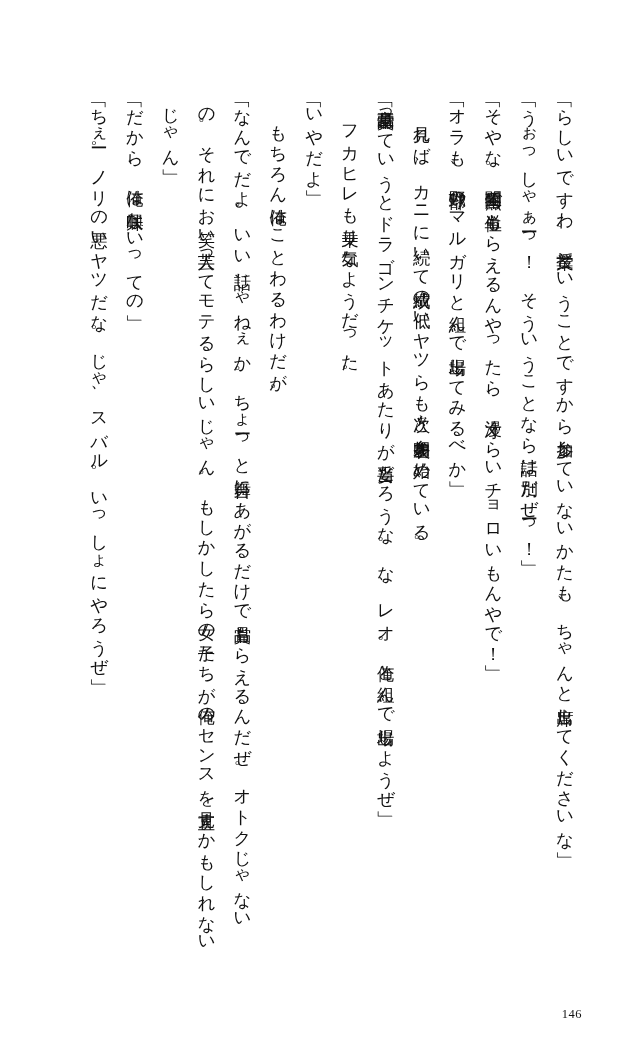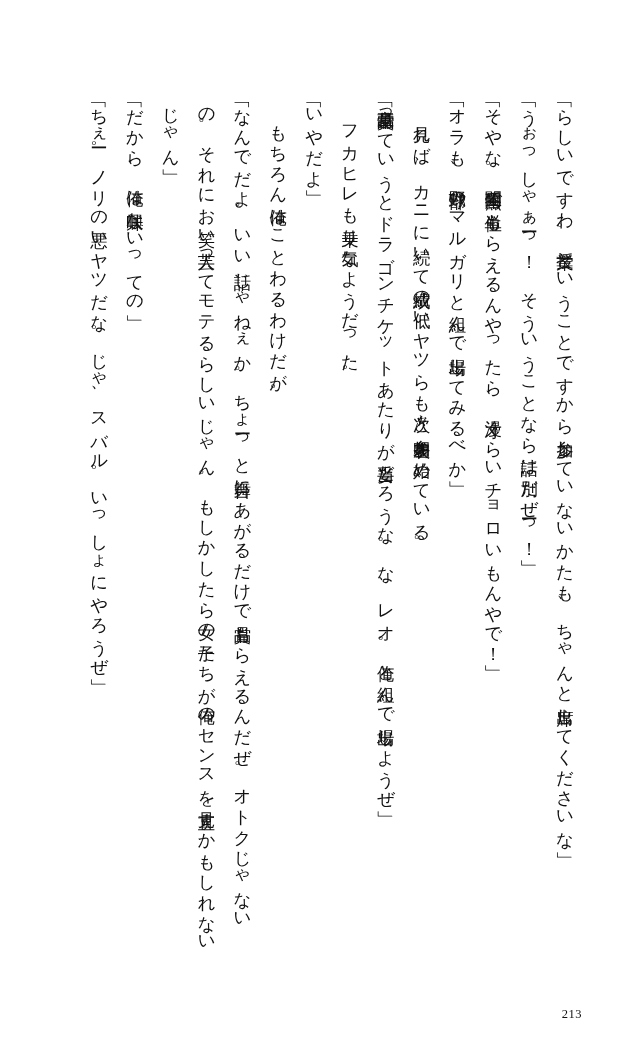--- a/index.html
+++ b/index.html
@@ -82,7 +82,7 @@
     <p>「ちぇー。ノリの悪いヤツだな。じゃ、スバル。いっしょにやろうぜ」</p>
   </div>
 
-  <div id="page-number">213</div>
+  <div id="page-number">146</div>
 
 </div>
 

